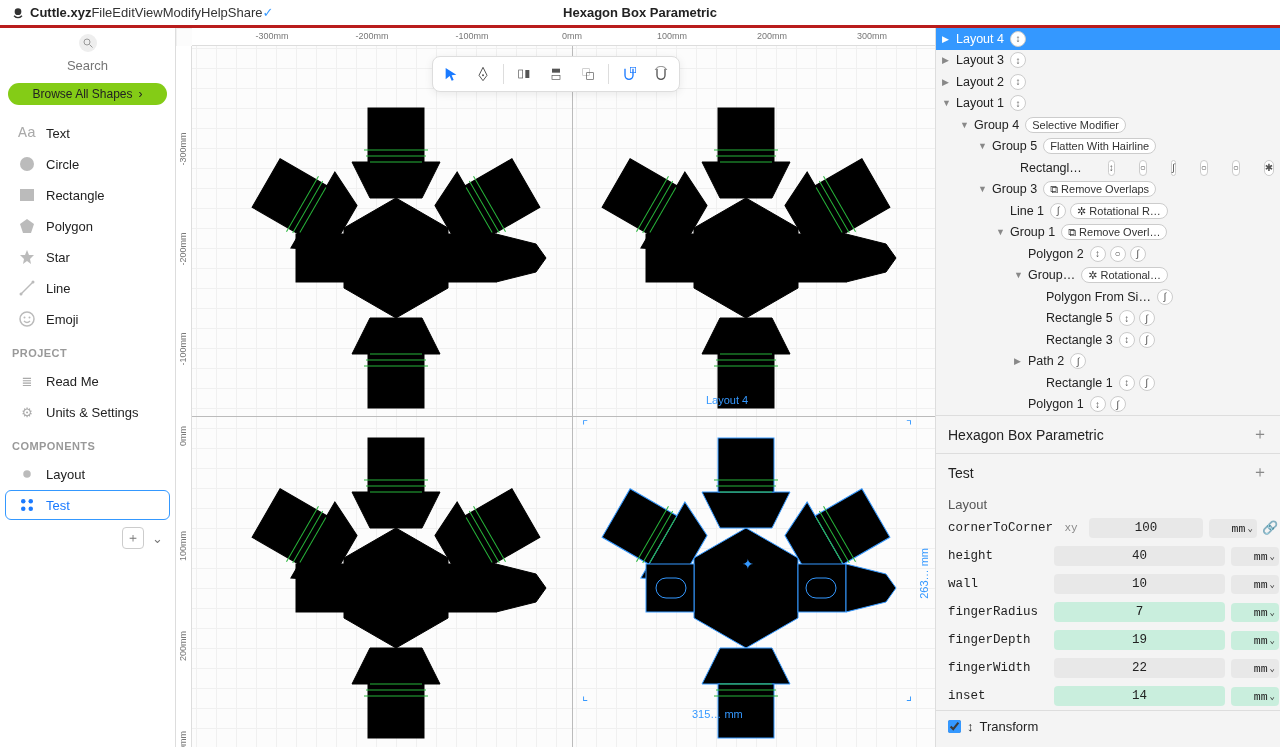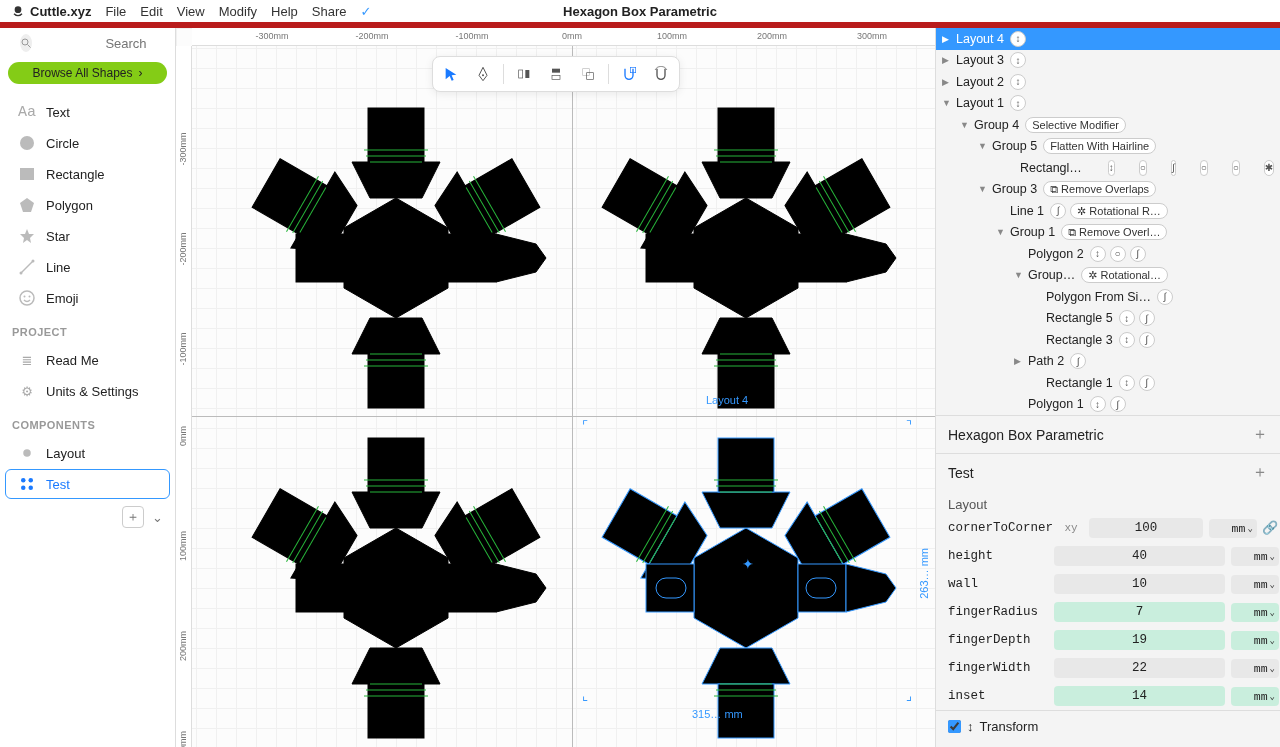--- a/index.html
+++ b/index.html
@@ -12,9 +12,9 @@
     overflow: hidden;
   }
   .menubar {
-    display: flex; align-items: center; gap: 14px;
+    display: flex; align-items: center; gap: 0;
     height: 28px; padding: 0 10px;
-    border-bottom: 6px solid #b91c1c;
+    border-bottom: 3px solid #b91c1c;
     background: #fff;
     position: relative;
   }

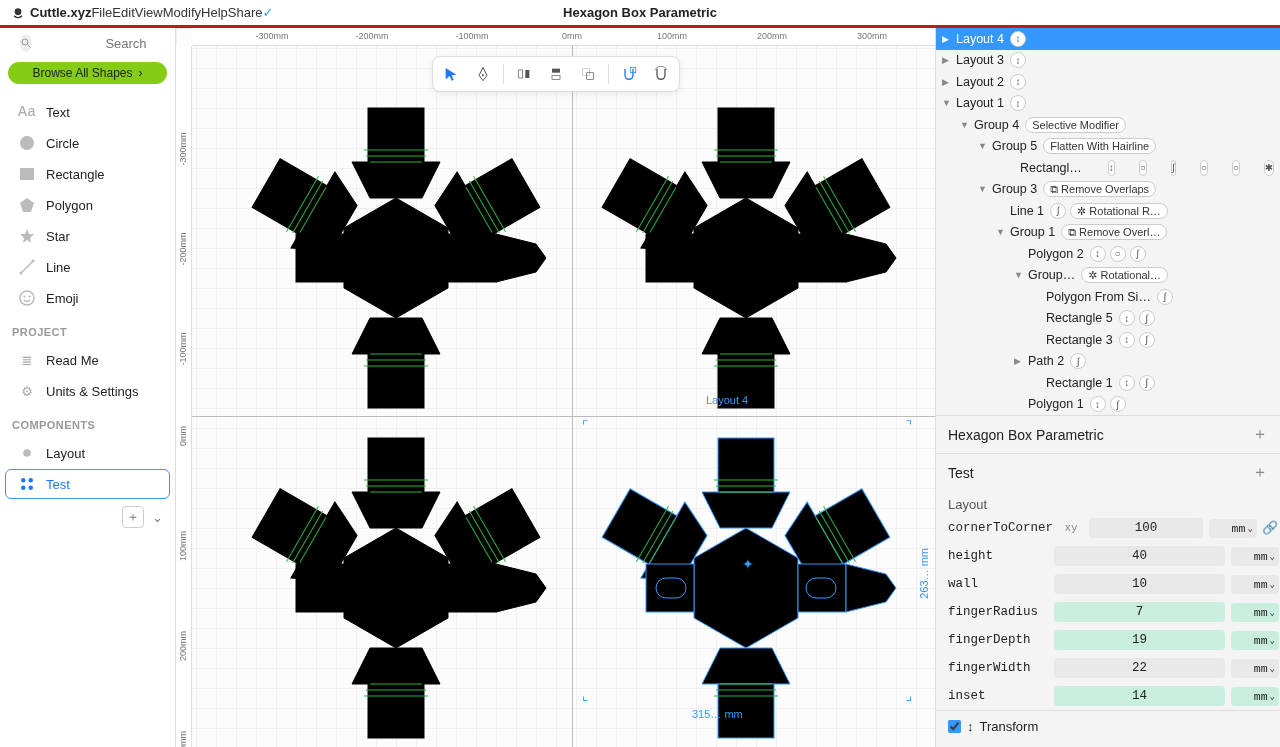--- a/index.html
+++ b/index.html
@@ -39,7 +39,7 @@
   }
   .search-row {
     display: flex; align-items: center; gap: 6px;
-    padding: 6px 20px; color: #999;
+    padding: 6px 8px; color: #999; flex-direction: column;
   }
   .search-row input {
     flex: 1; border: none; outline: none; font-size: 13px;

